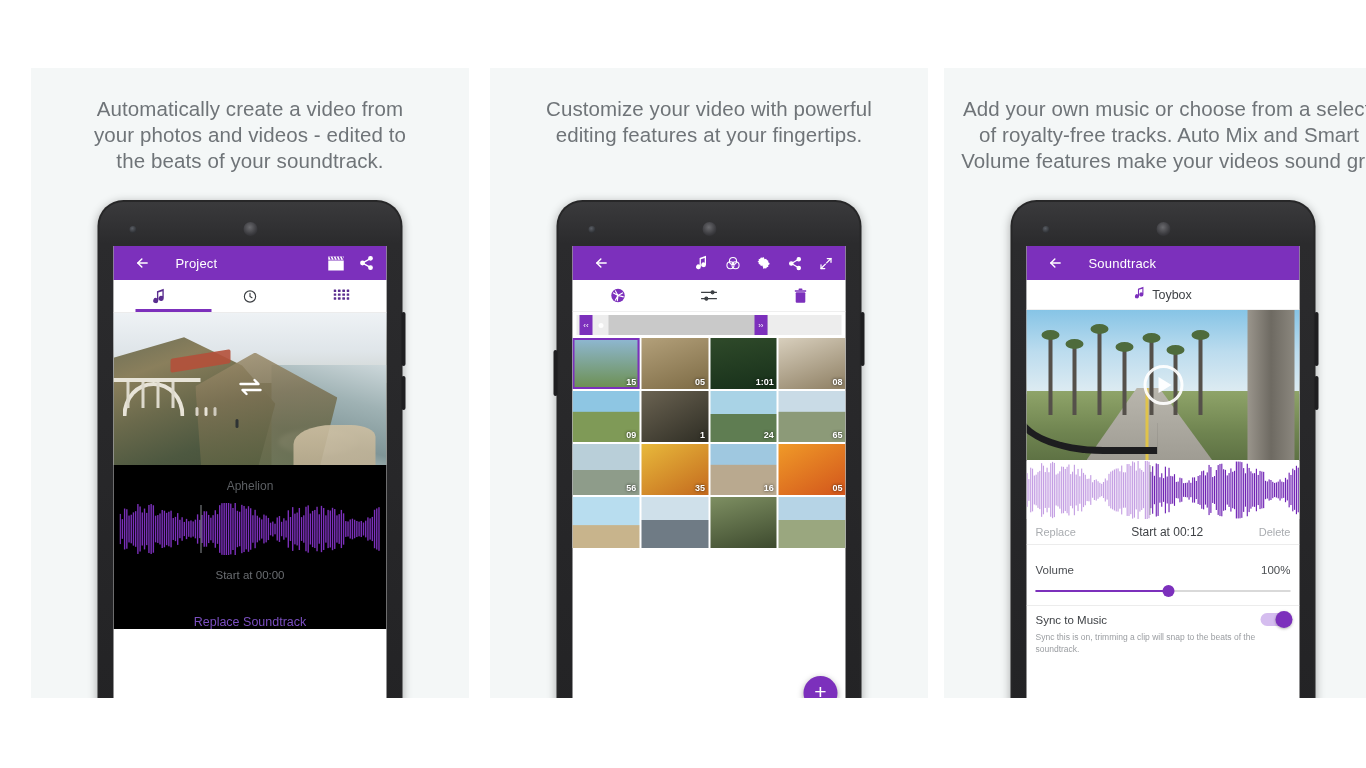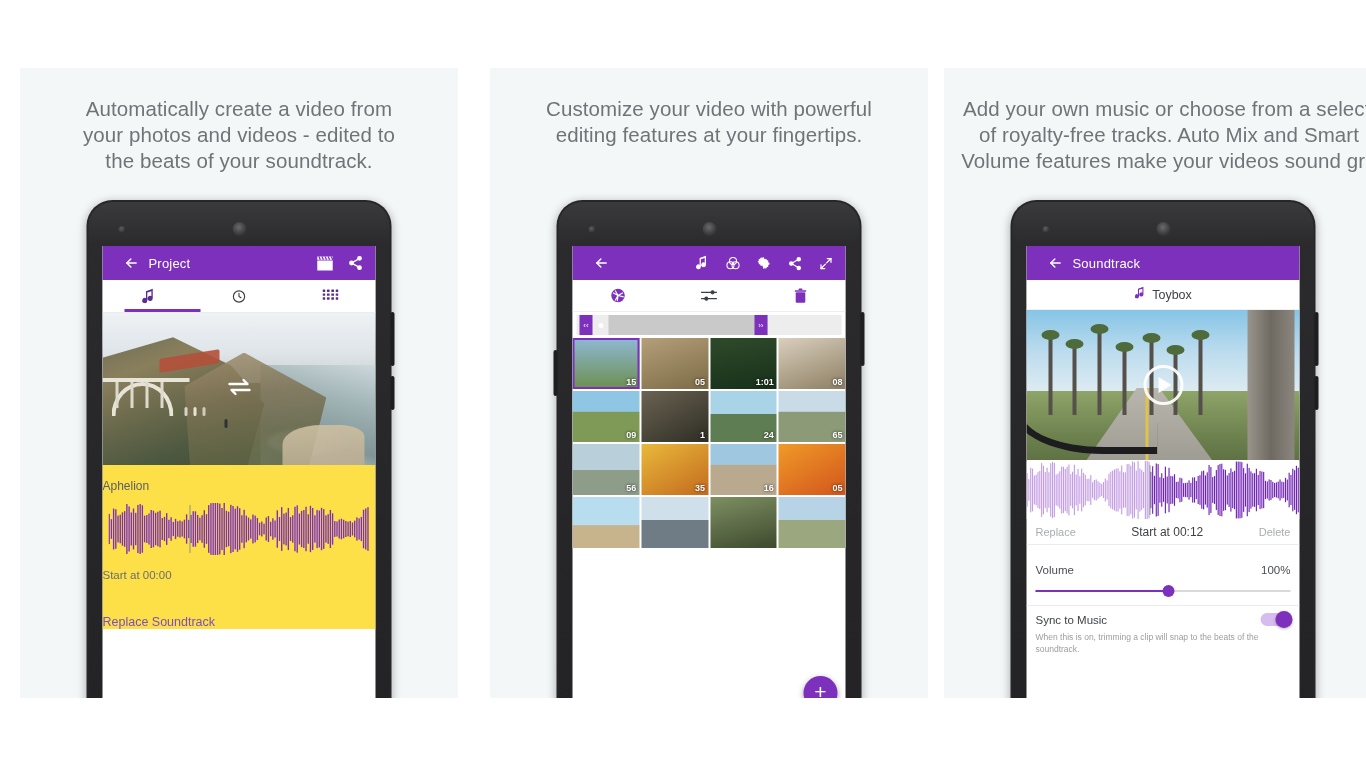--- a/index.html
+++ b/index.html
@@ -10,7 +10,7 @@
 
   
   .panel { position:absolute; top:68px; height:630px; background:#f4f7f7; overflow:hidden; }
-  #panel-1 { left:20px;  width:438px; }
+  #panel-1 { left:31px;  width:438px; }
   #panel-2 { left:490px; width:438px; }
   #panel-3 { left:944px; width:438px; }
 

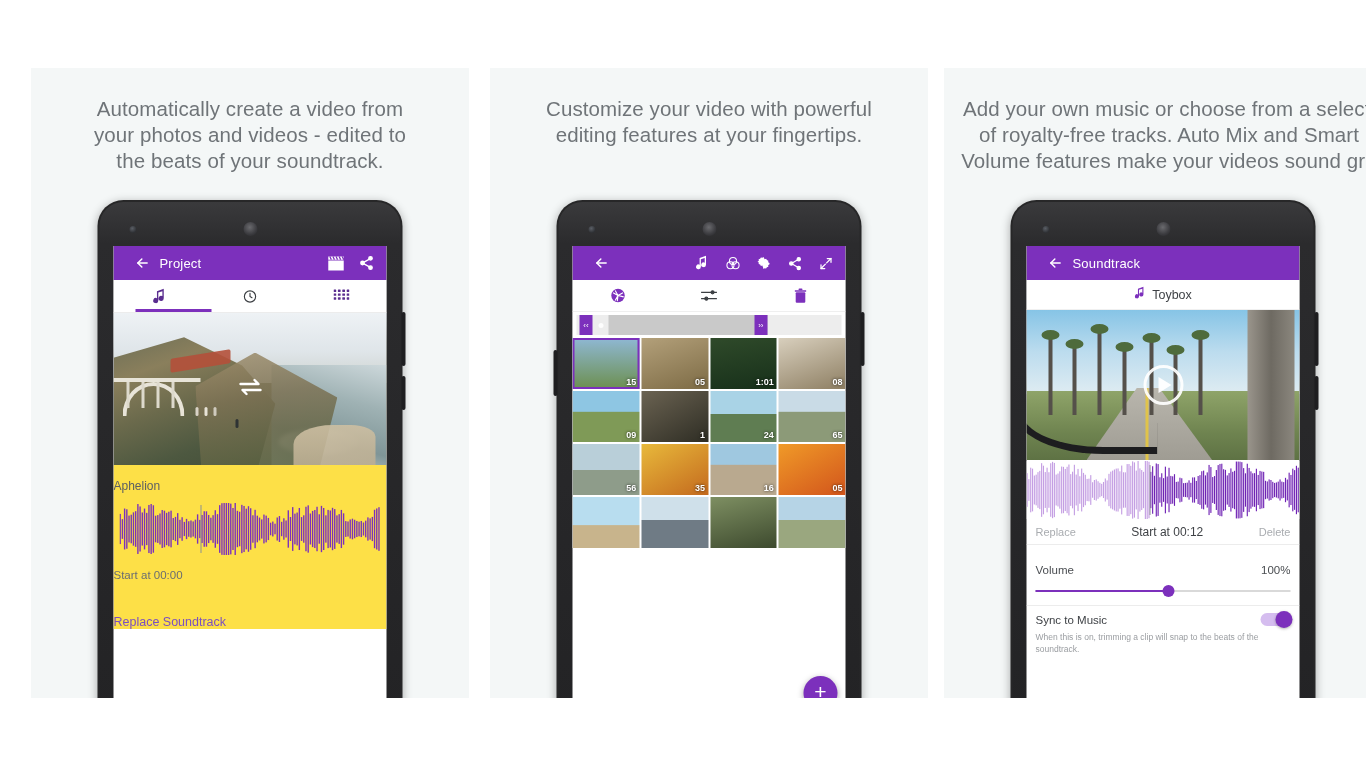--- a/index.html
+++ b/index.html
@@ -45,7 +45,7 @@
   
   .appbar { height:34px; background:#7c30bc; display:flex; align-items:center;
     padding:0 9px; color:#fff; position:relative; }
-  .appbar .title { font-size:13px; margin-left:6px; letter-spacing:.2px; }
+  .appbar .title { font-size:13px; margin-left:22px; letter-spacing:.2px; }
   .appbar .spacer { flex:1; }
   .abicon { width:22px; height:22px; display:flex; align-items:center; justify-content:center;
     margin-left:9px; }

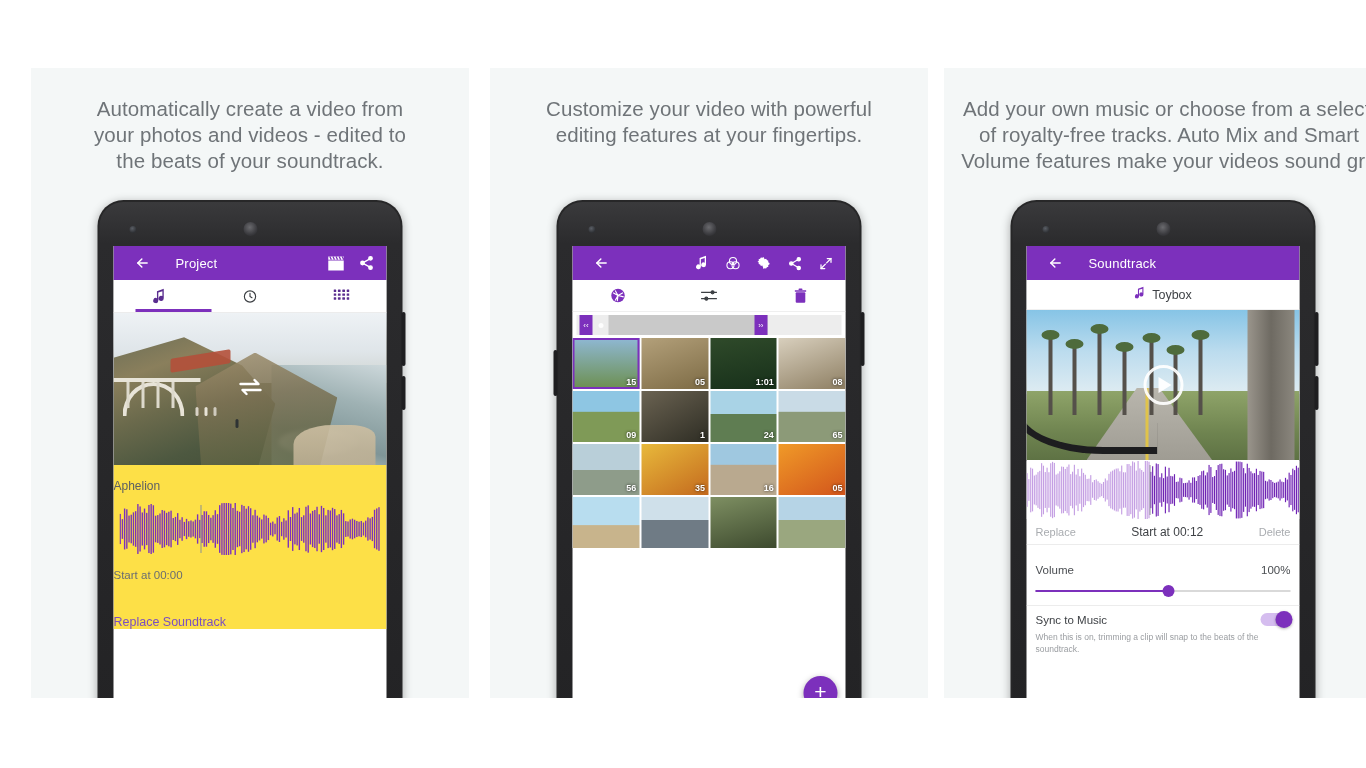--- a/index.html
+++ b/index.html
@@ -87,7 +87,7 @@
   .loop-icon { position:absolute; left:50%; top:50%; transform:translate(-50%,-50%); }
 
   
-  .s1-body { background:#fde047; padding-top:14px; text-align:left; }
+  .s1-body { background:#000000; padding-top:14px; text-align:center; }
   .s1-title { font-size:12px; color:#5c5f63; }
   .wavewrap { position:relative; height:52px; margin:10px 6px 6px; }
   .playhead { position:absolute; left:31%; top:2px; bottom:2px; width:1.5px; background:#8c8f93; }

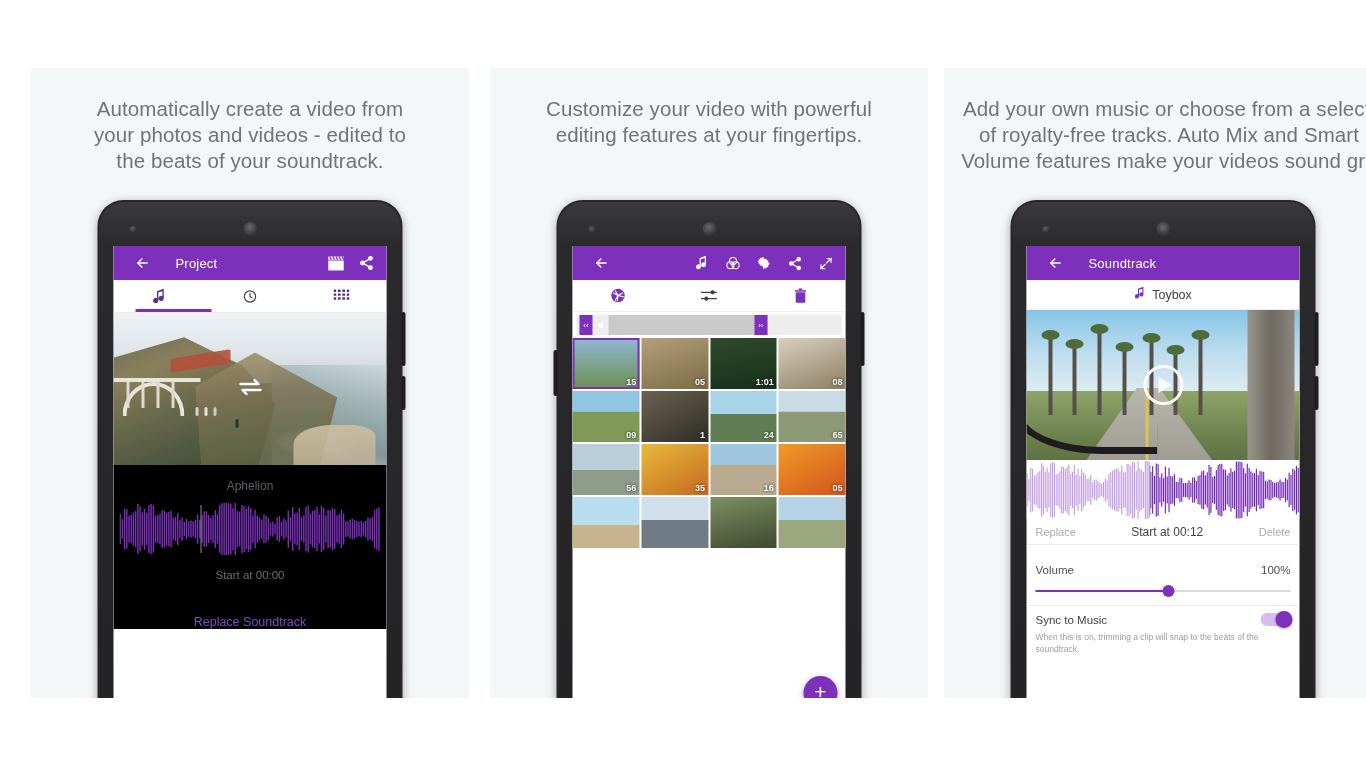--- a/index.html
+++ b/index.html
@@ -820,7 +820,7 @@
               <i></i>
             </span>
         </div>
-        <div class="synchelp">When this is on, trimming a clip will snap to the beats of the soundtrack.</div>
+        <div class="synchelp">Sync this is on, trimming a clip will snap to the beats of the soundtrack.</div>
       </div>
     </div>
   </div>

